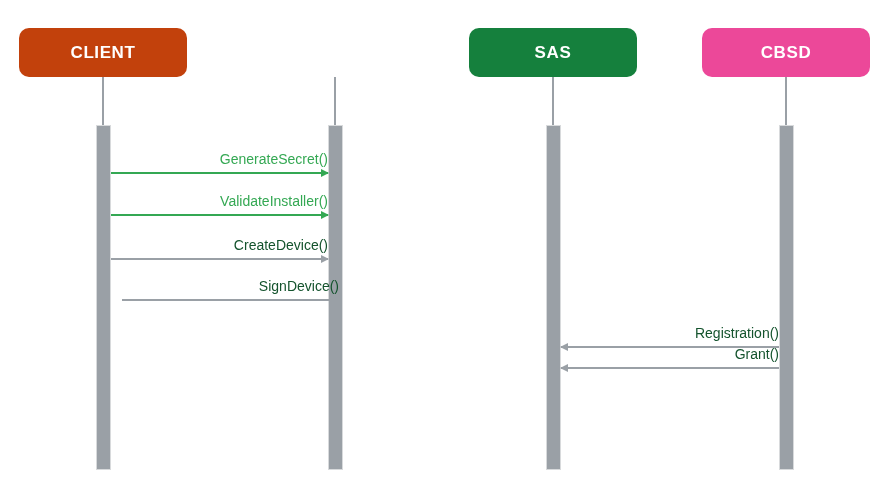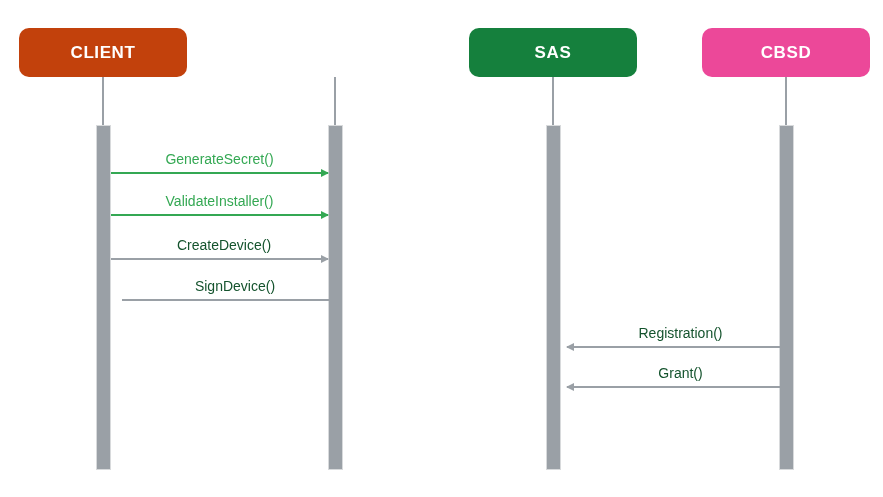--- a/index.html
+++ b/index.html
@@ -43,7 +43,7 @@
   .m0{top:151px;} .m1{top:193px;} .m2{top:237px;}
   .m3{top:278px;padding-left:11px;} .m4{top:325px;} .m5{top:365px;}
   .msg-label{
-    text-align:center;font-size:14px;line-height:17px;margin-bottom:4px;
+    text-align:right;font-size:14px;line-height:17px;margin-bottom:4px;
   }
   .msg-line{position:relative;height:0;border-top:2px solid;}
   .head{position:absolute;width:0;height:0;top:-5px;

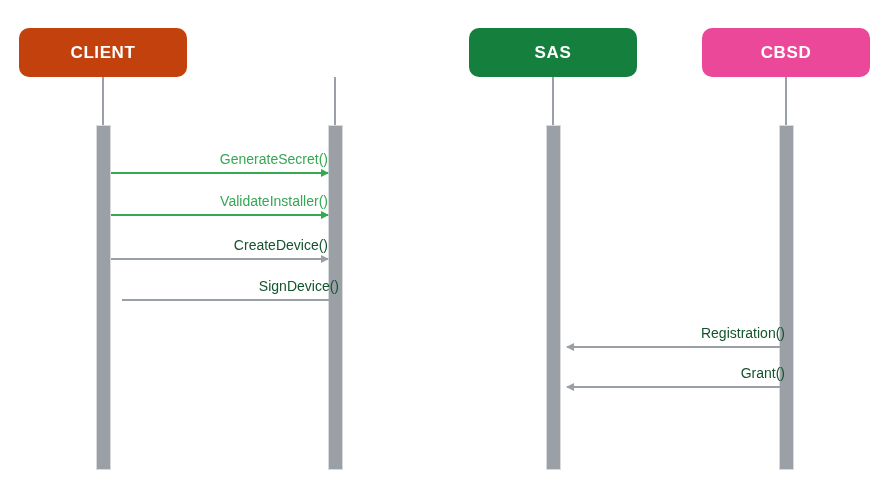--- a/index.html
+++ b/index.html
@@ -39,7 +39,7 @@
   
   .message{position:absolute;}
   .msg-left-group{left:111px;width:217px;}
-  .msg-right-group{left:561px;width:218px;padding-left:6px;}
+  .msg-right-group{left:561px;width:218px;}
   .m0{top:151px;} .m1{top:193px;} .m2{top:237px;}
   .m3{top:278px;padding-left:11px;} .m4{top:325px;} .m5{top:365px;}
   .msg-label{

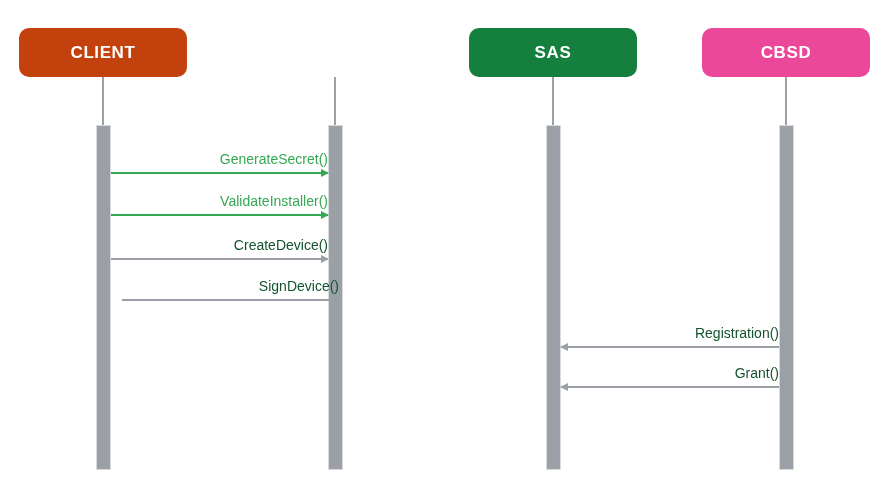--- a/index.html
+++ b/index.html
@@ -41,7 +41,7 @@
   .msg-left-group{left:111px;width:217px;}
   .msg-right-group{left:561px;width:218px;}
   .m0{top:151px;} .m1{top:193px;} .m2{top:237px;}
-  .m3{top:278px;padding-left:11px;} .m4{top:325px;} .m5{top:365px;}
+  .m3{top:278px;padding-left:11px;} .m4{top:325px;} .m5{top:346px;}
   .msg-label{
     text-align:right;font-size:14px;line-height:17px;margin-bottom:4px;
   }

